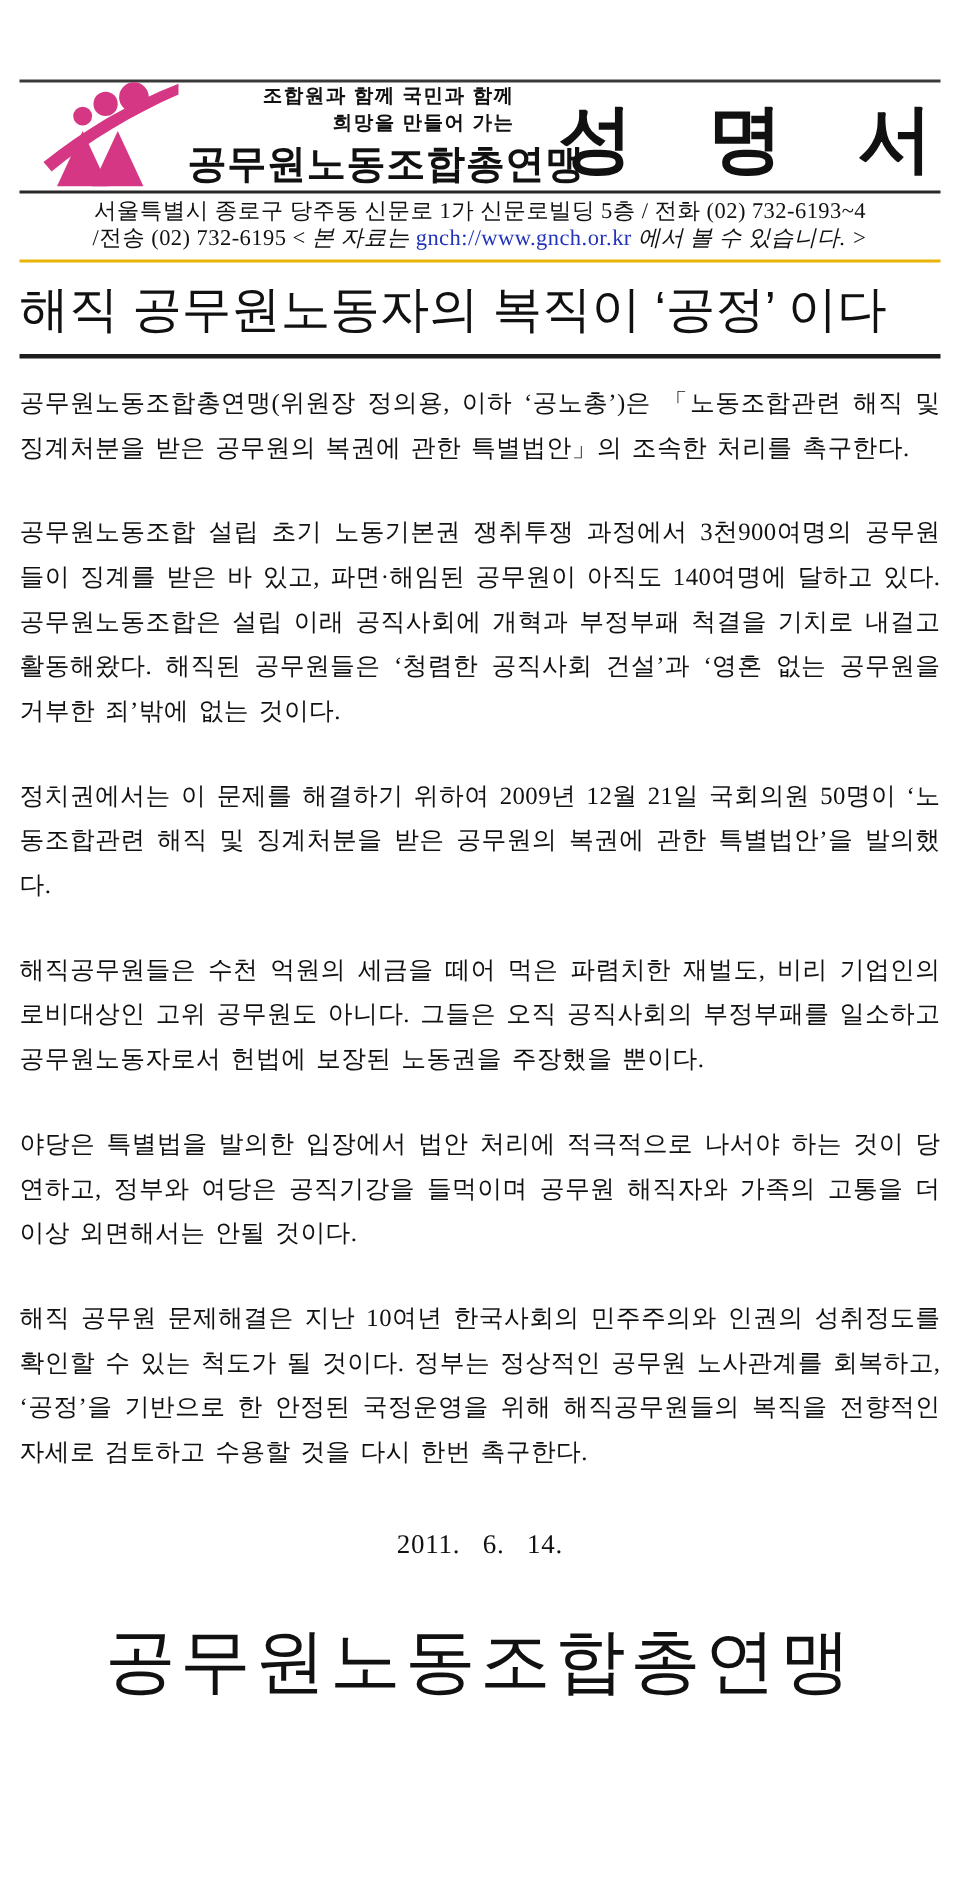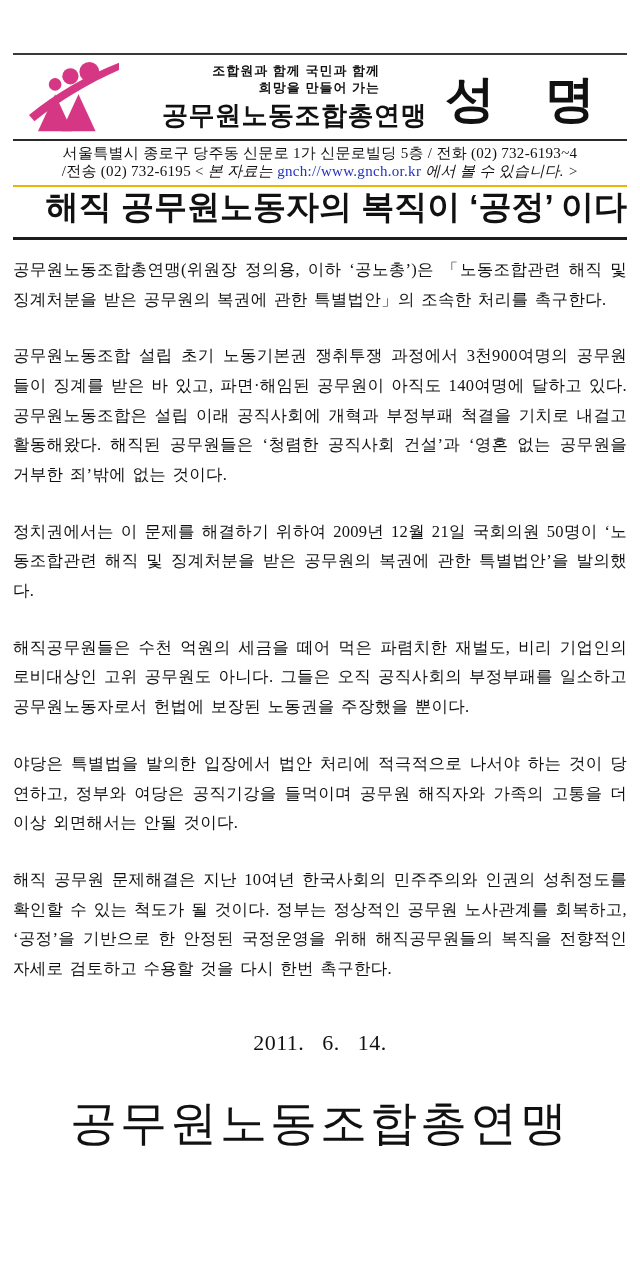--- a/index.html
+++ b/index.html
@@ -15,12 +15,11 @@
   
   .header-band {
     display: flex;
-    align-items: flex-end;
+    align-items: center;
     border-top: 2px solid #3a3a3a;
     border-bottom: 2px solid #2a2a2a;
     padding: 4px 4px 6px 10px;
-    height: 88px;
-    gap: 37px;
+    height: 76px;
   }
   .logo-box { width: 102px; height: 72px; flex: 0 0 auto; }
   .logo-box svg { width: 100%; height: 100%; display: block; }

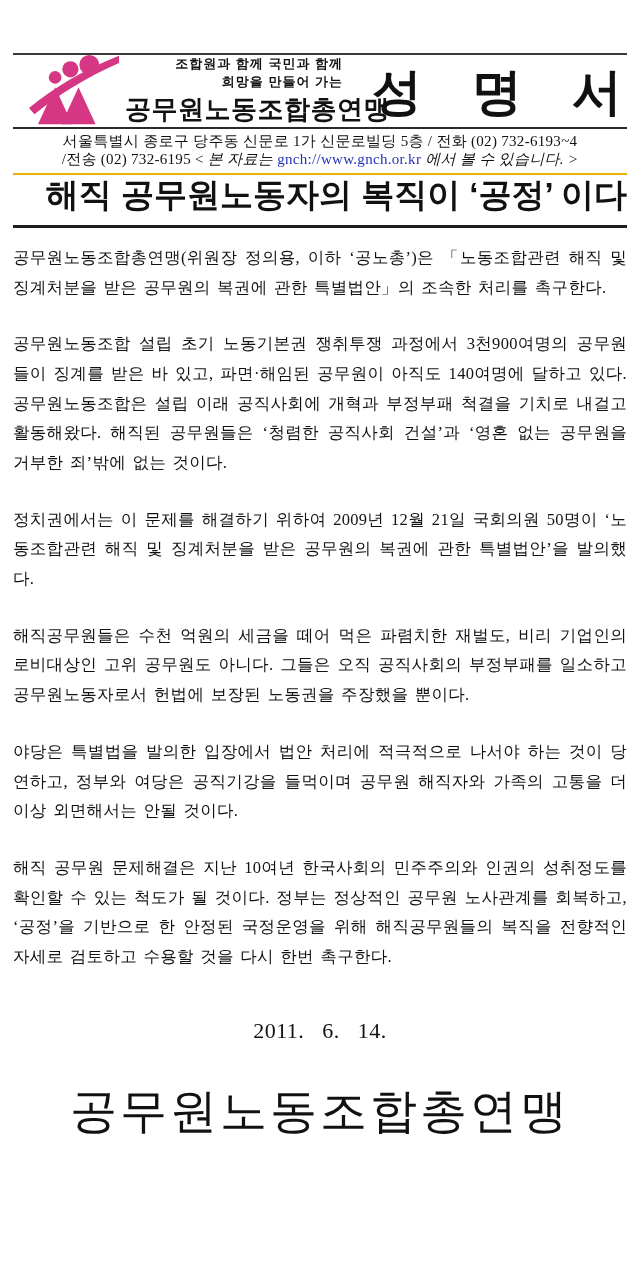--- a/index.html
+++ b/index.html
@@ -60,10 +60,10 @@
 
   
   .headline {
-    text-align: right;
+    text-align: left;
     font-family: "Liberation Sans", sans-serif;
-    font-weight: bold;
-    padding: 2px 0 12px 0;
+    font-weight: normal;
+    padding: 13px 0 12px 0;
     border-bottom: 3px solid #1d1d1d;
   }
   .headline-title { font-size: 33px; line-height: 1.1; letter-spacing: 0px; }

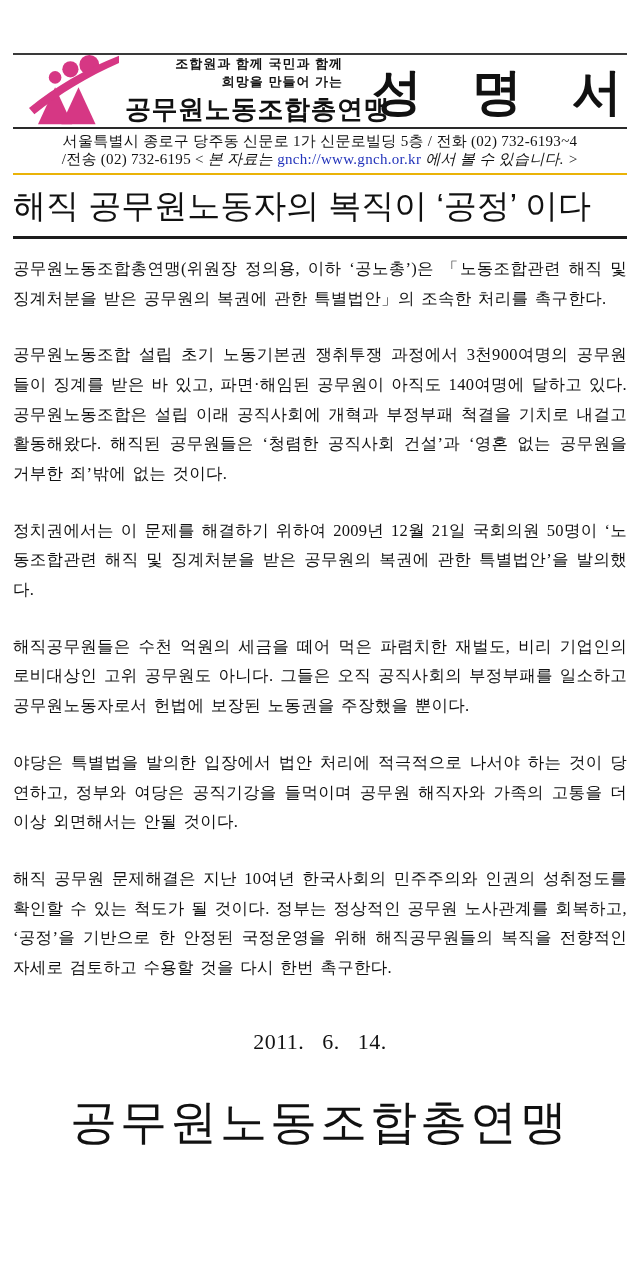--- a/index.html
+++ b/index.html
@@ -84,8 +84,8 @@
   
   .date-line {
     text-align: center;
-    font-size: 22px;
-    margin-top: 46px;
+    font-size: 18px;
+    margin-top: 36px;
     white-space: pre;
     letter-spacing: 0.5px;
   }

